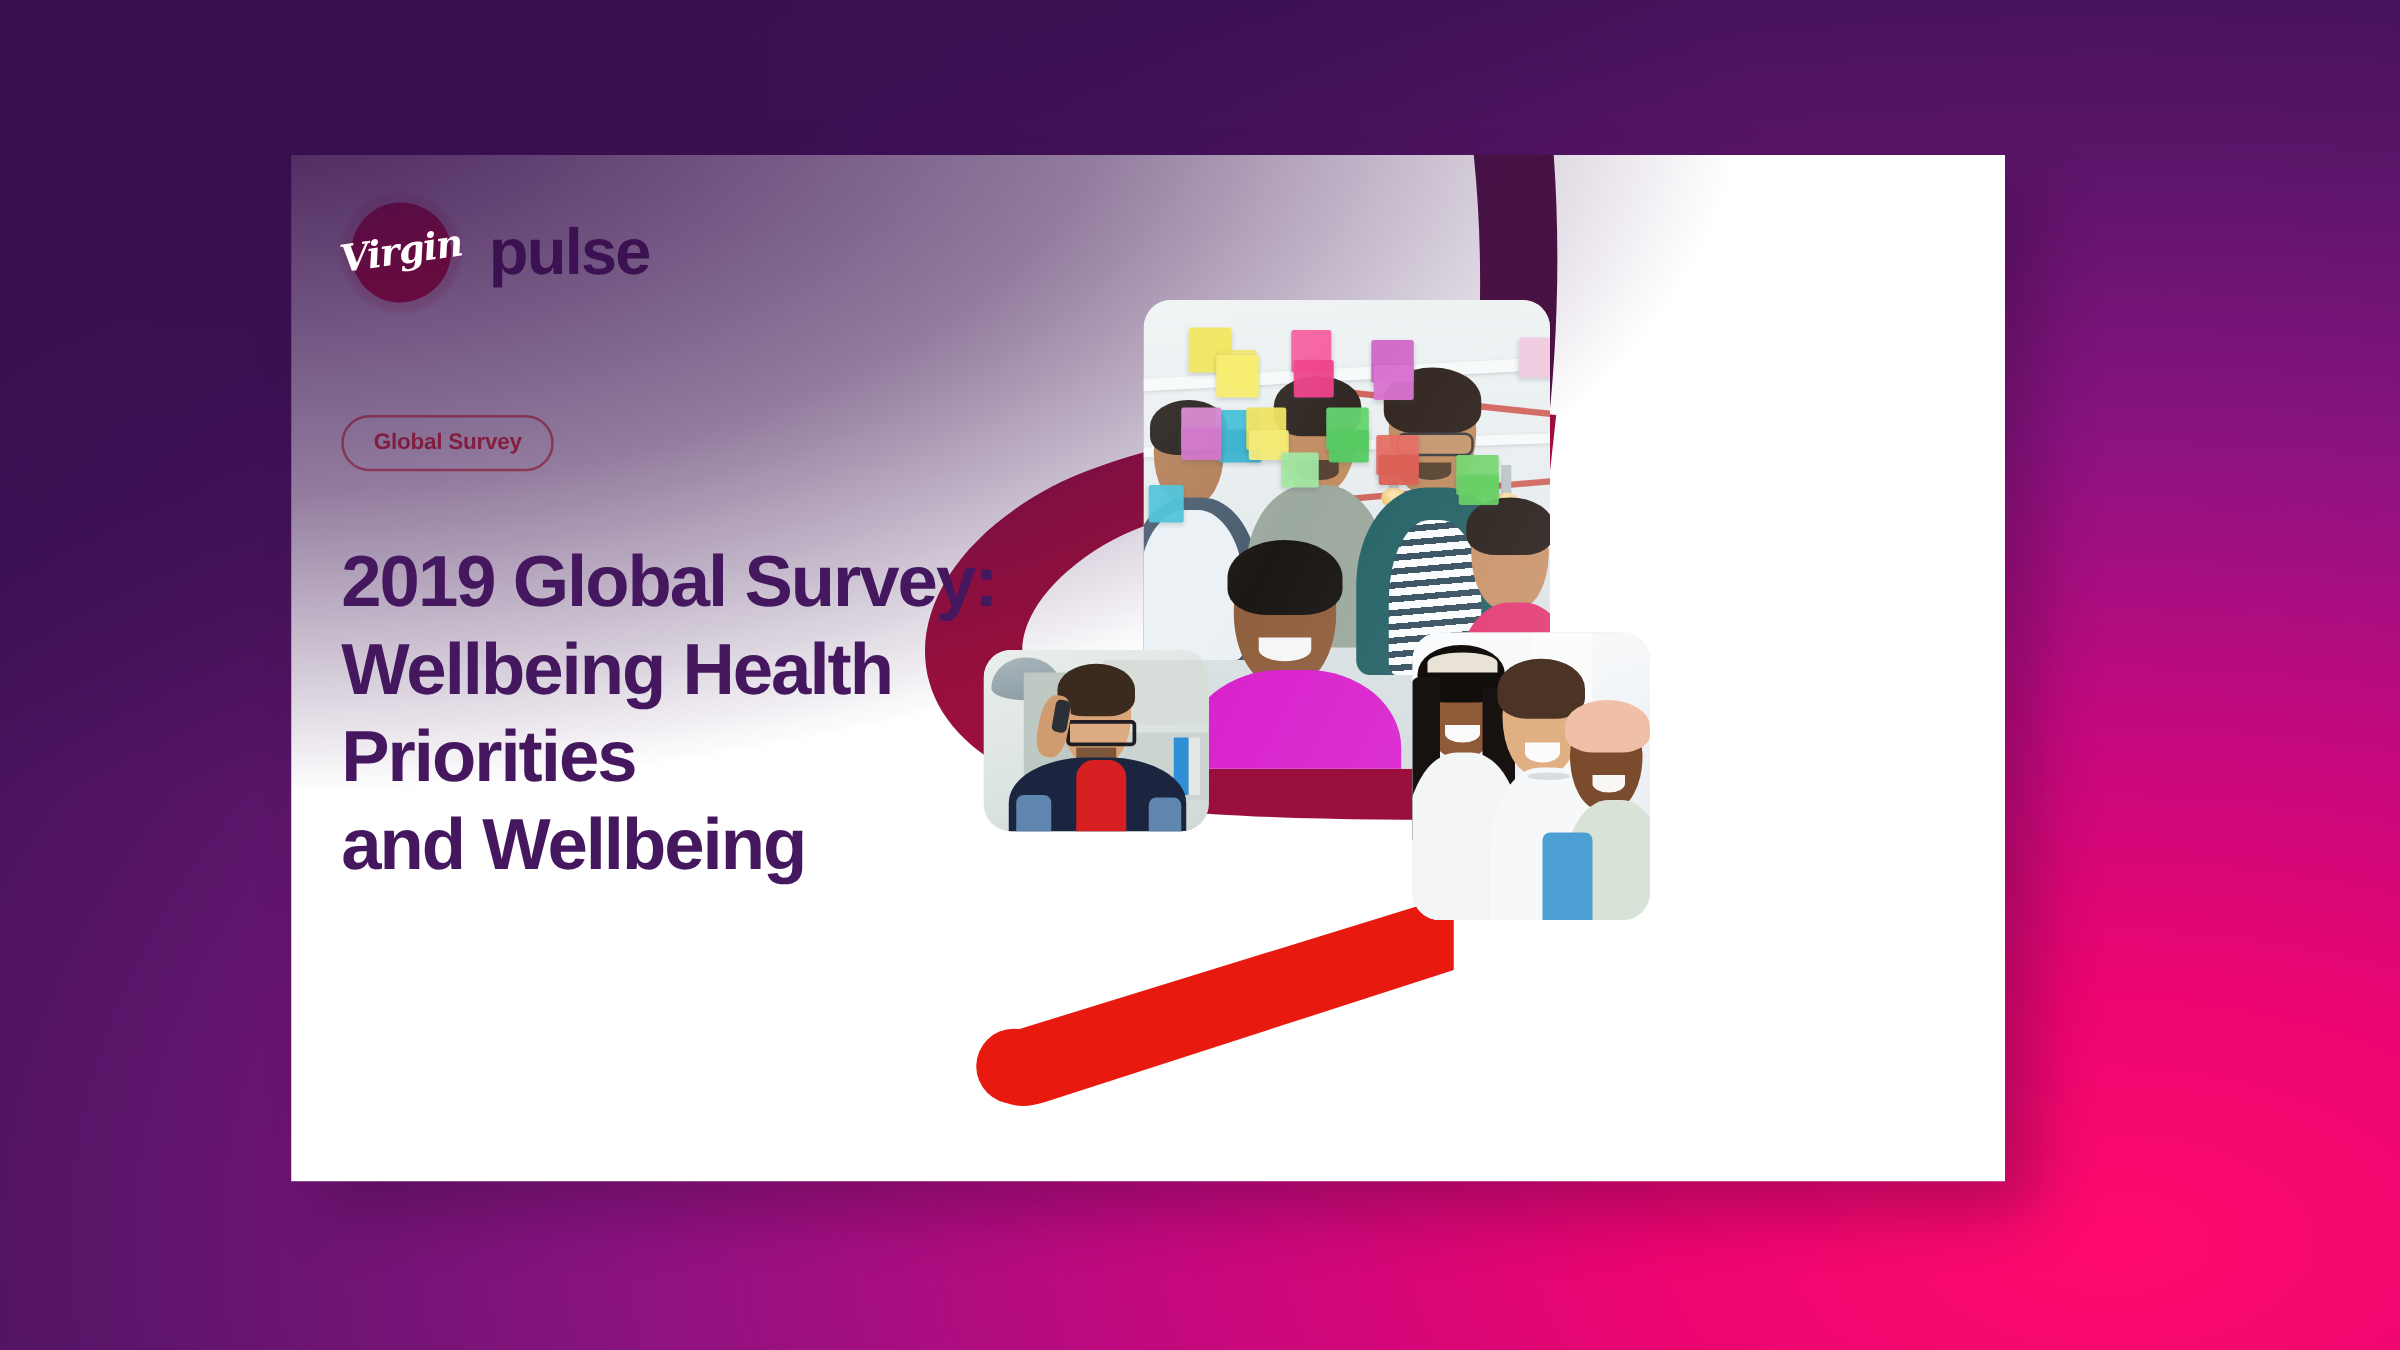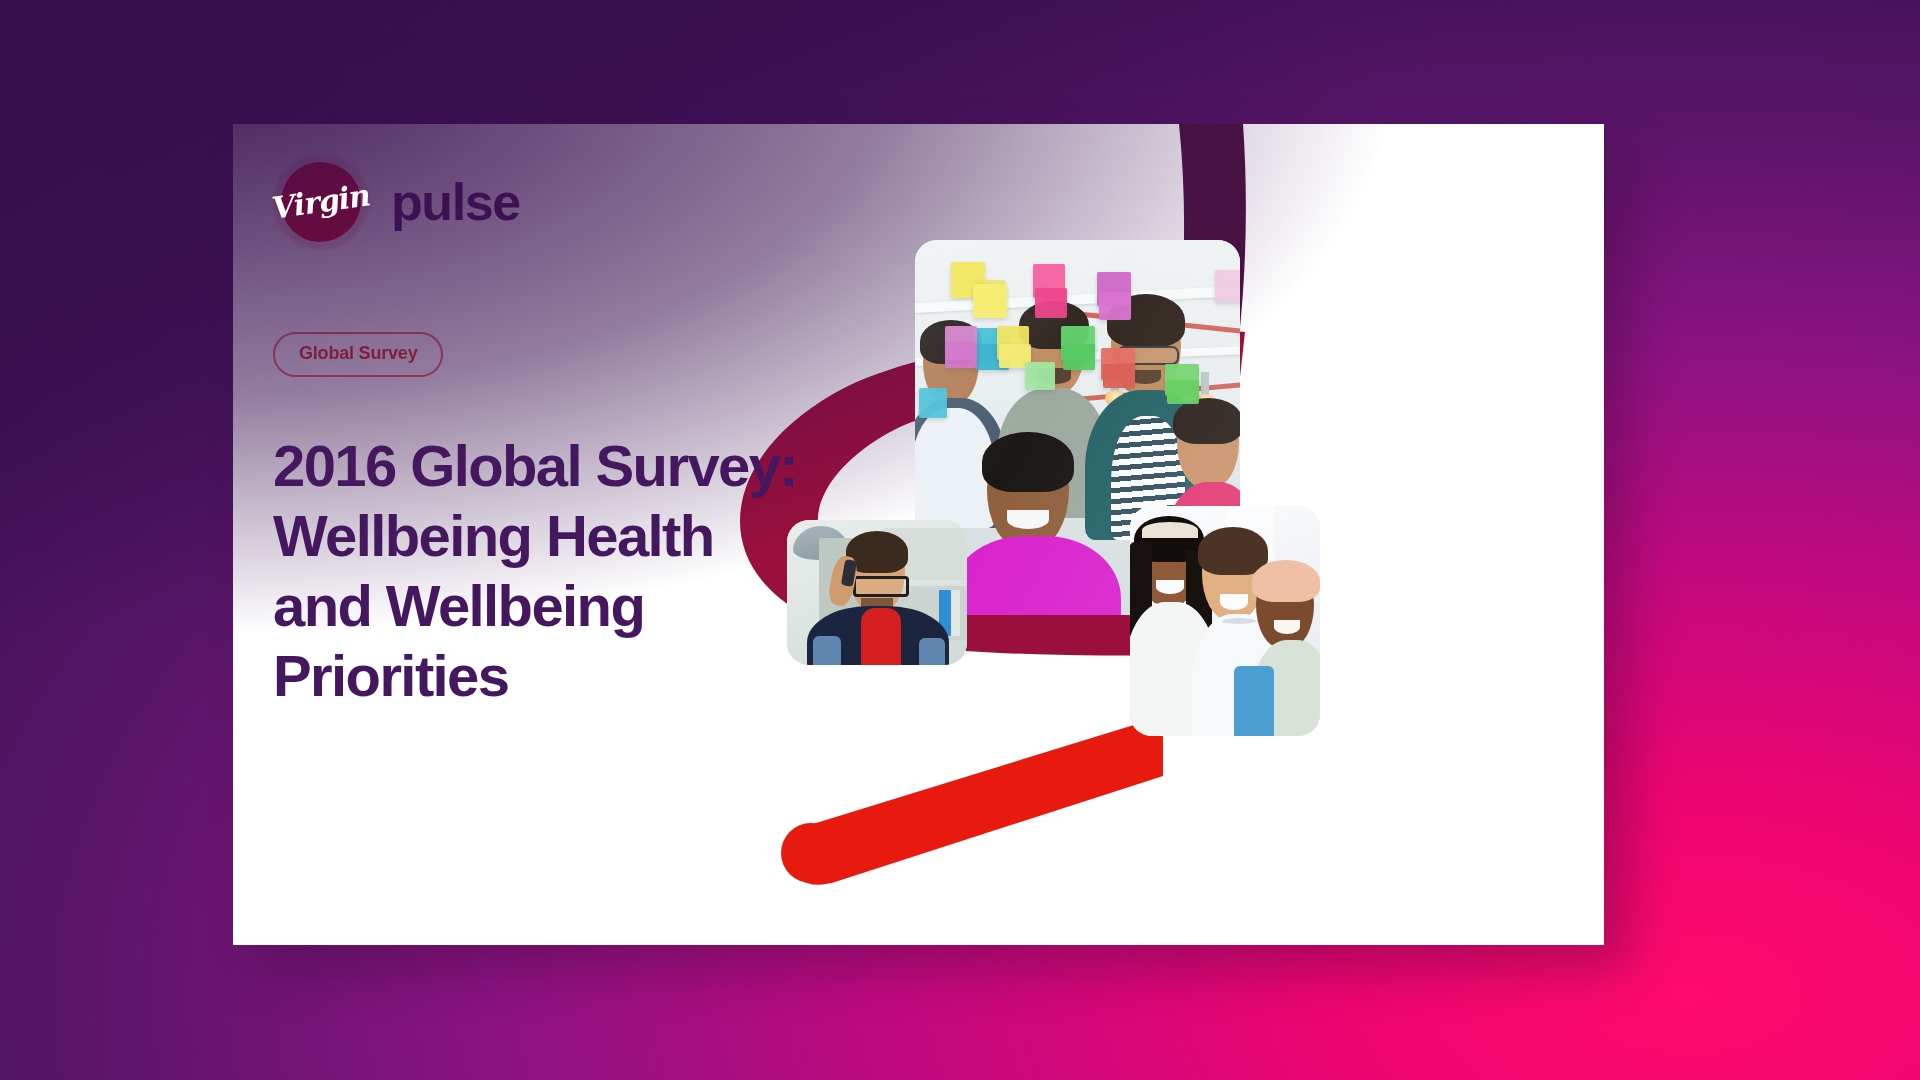--- a/index.html
+++ b/index.html
@@ -237,7 +237,7 @@
     </div>
 
     <h1 id="headline">
-      <span class="hl-line">2016 Global Survey:</span>
+      <span class="hl-line">2019 Global Survey:</span>
       <span class="hl-line">Wellbeing Health</span>
       <span class="hl-line">and Wellbeing</span>
       <span class="hl-line">Priorities</span>

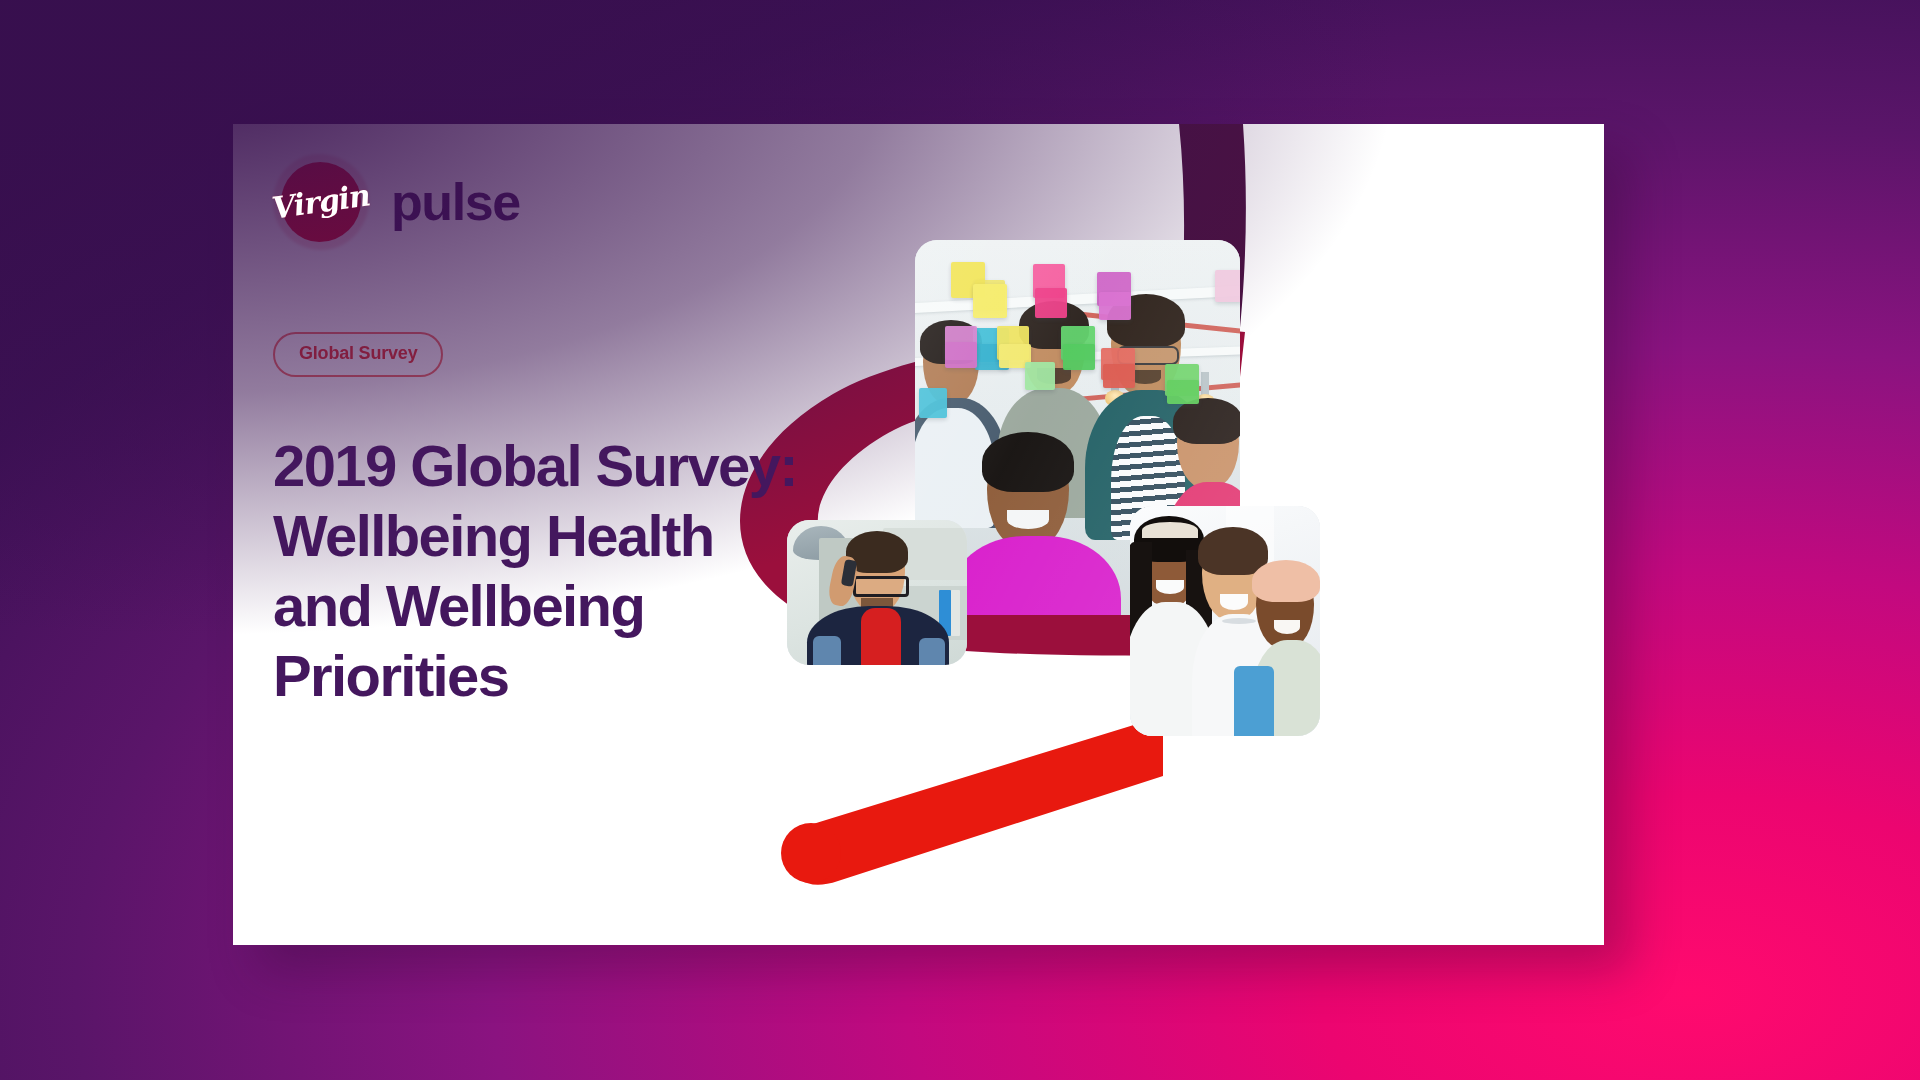--- a/index.html
+++ b/index.html
@@ -239,8 +239,8 @@
     <h1 id="headline">
       <span class="hl-line">2019 Global Survey:</span>
       <span class="hl-line">Wellbeing Health</span>
+      <span class="hl-line">Priorities</span>
       <span class="hl-line">and Wellbeing</span>
-      <span class="hl-line">Priorities</span>
     </h1>
 
     <svg id="swoosh" viewBox="0 0 1371 821">

